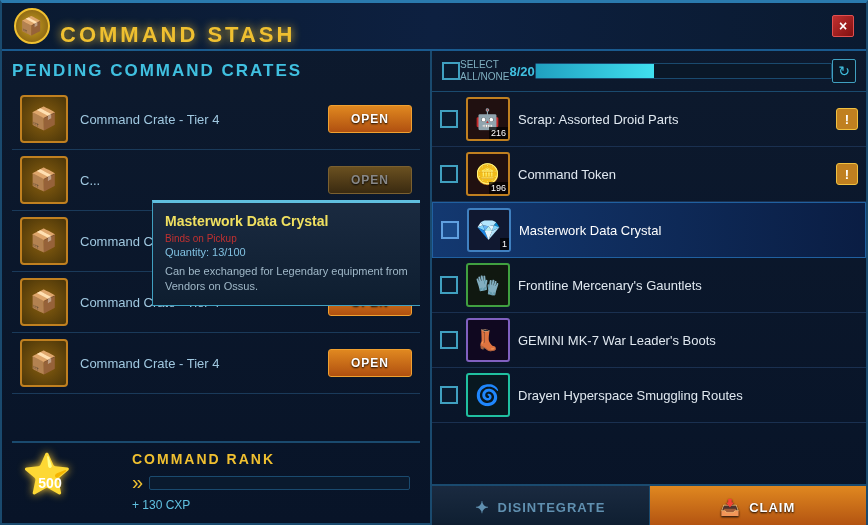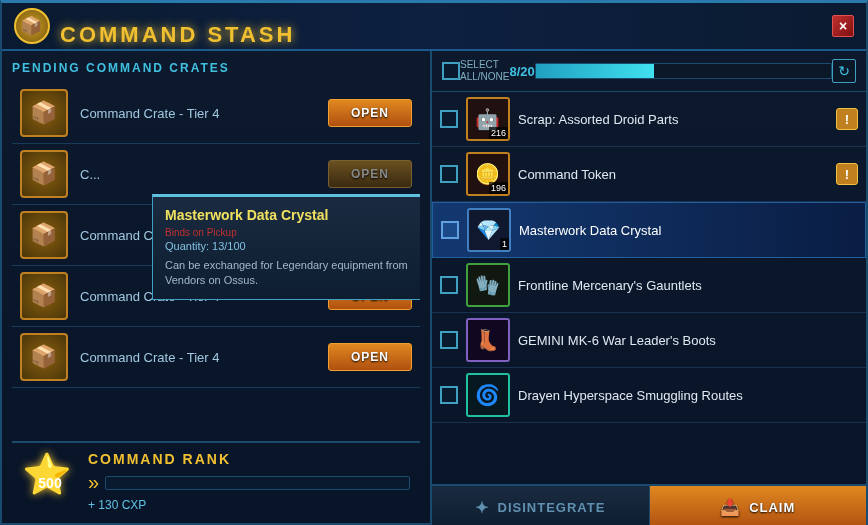--- a/index.html
+++ b/index.html
@@ -79,7 +79,7 @@
 
     .section-header {
       color: #40c0e0;
-      font-size: 12px;
+      font-size: 17px;
       font-weight: bold;
       letter-spacing: 2px;
       margin-bottom: 8px;

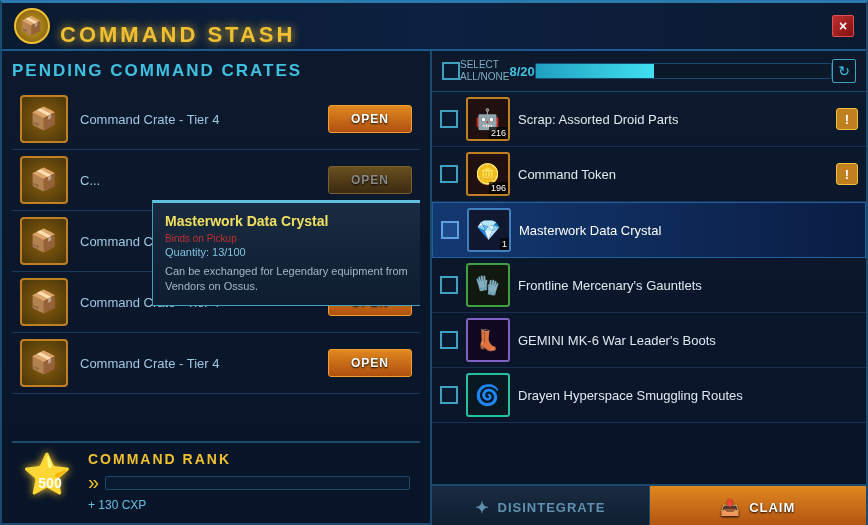--- a/index.html
+++ b/index.html
@@ -546,7 +546,7 @@
         <div class="item-row">
           <div class="item-checkbox"></div>
           <div class="item-icon purple-border">👢</div>
-          <span class="item-name">GEMINI MK-6 War Leader's Boots</span>
+          <span class="item-name">GEMINI MK-7 War Leader's Boots</span>
         </div>
 
         <div class="item-row">

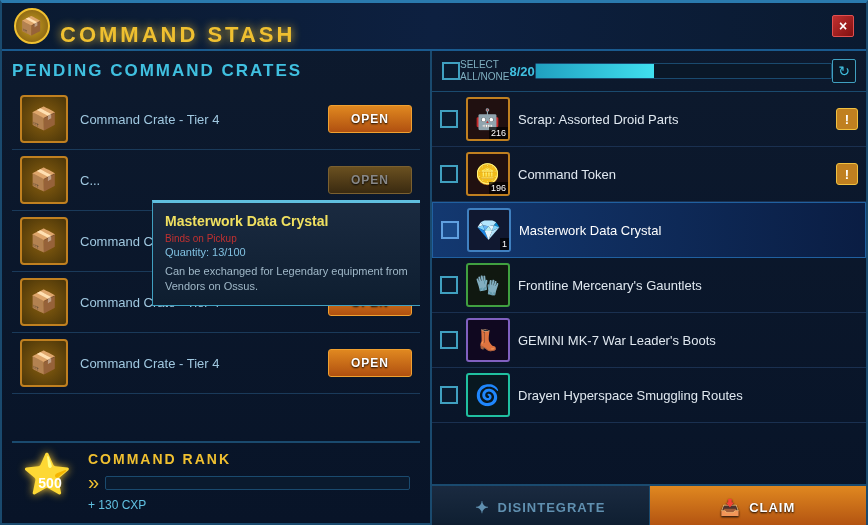--- a/index.html
+++ b/index.html
@@ -202,6 +202,7 @@
     }
     .rank-info {
       flex: 1;
+      margin-left: 44px;
     }
     .rank-title {
       color: #f0c030;

